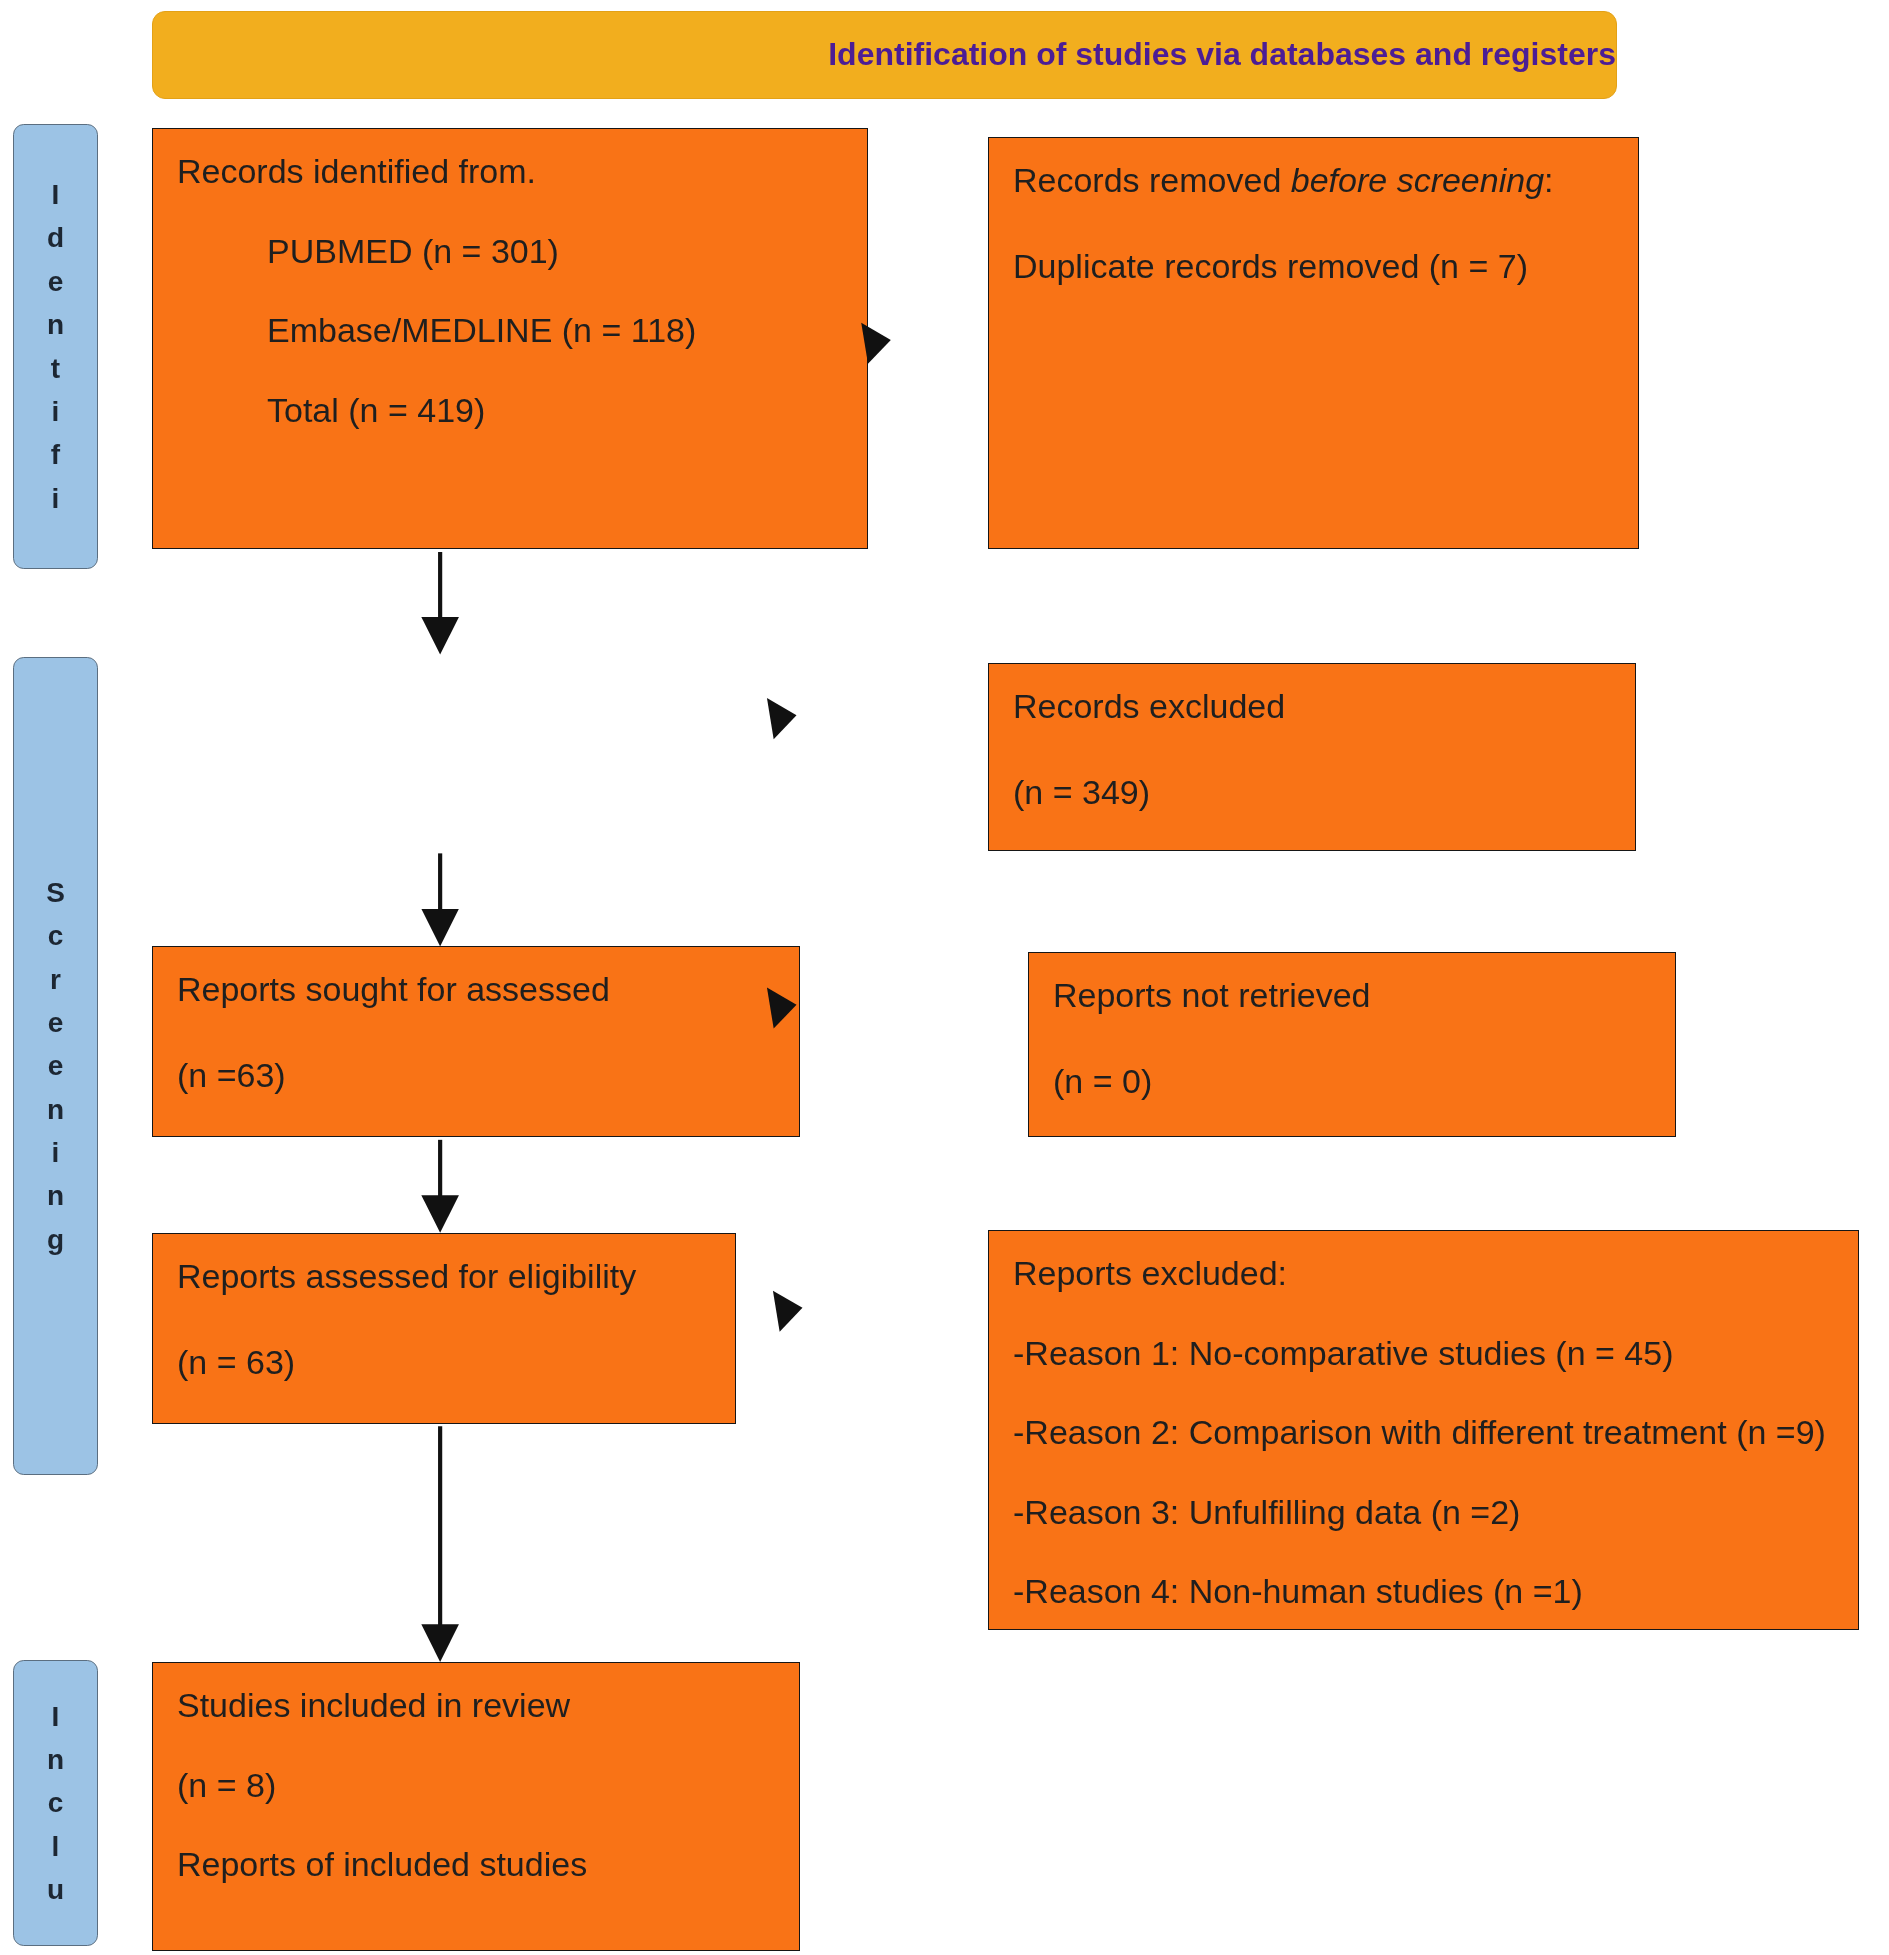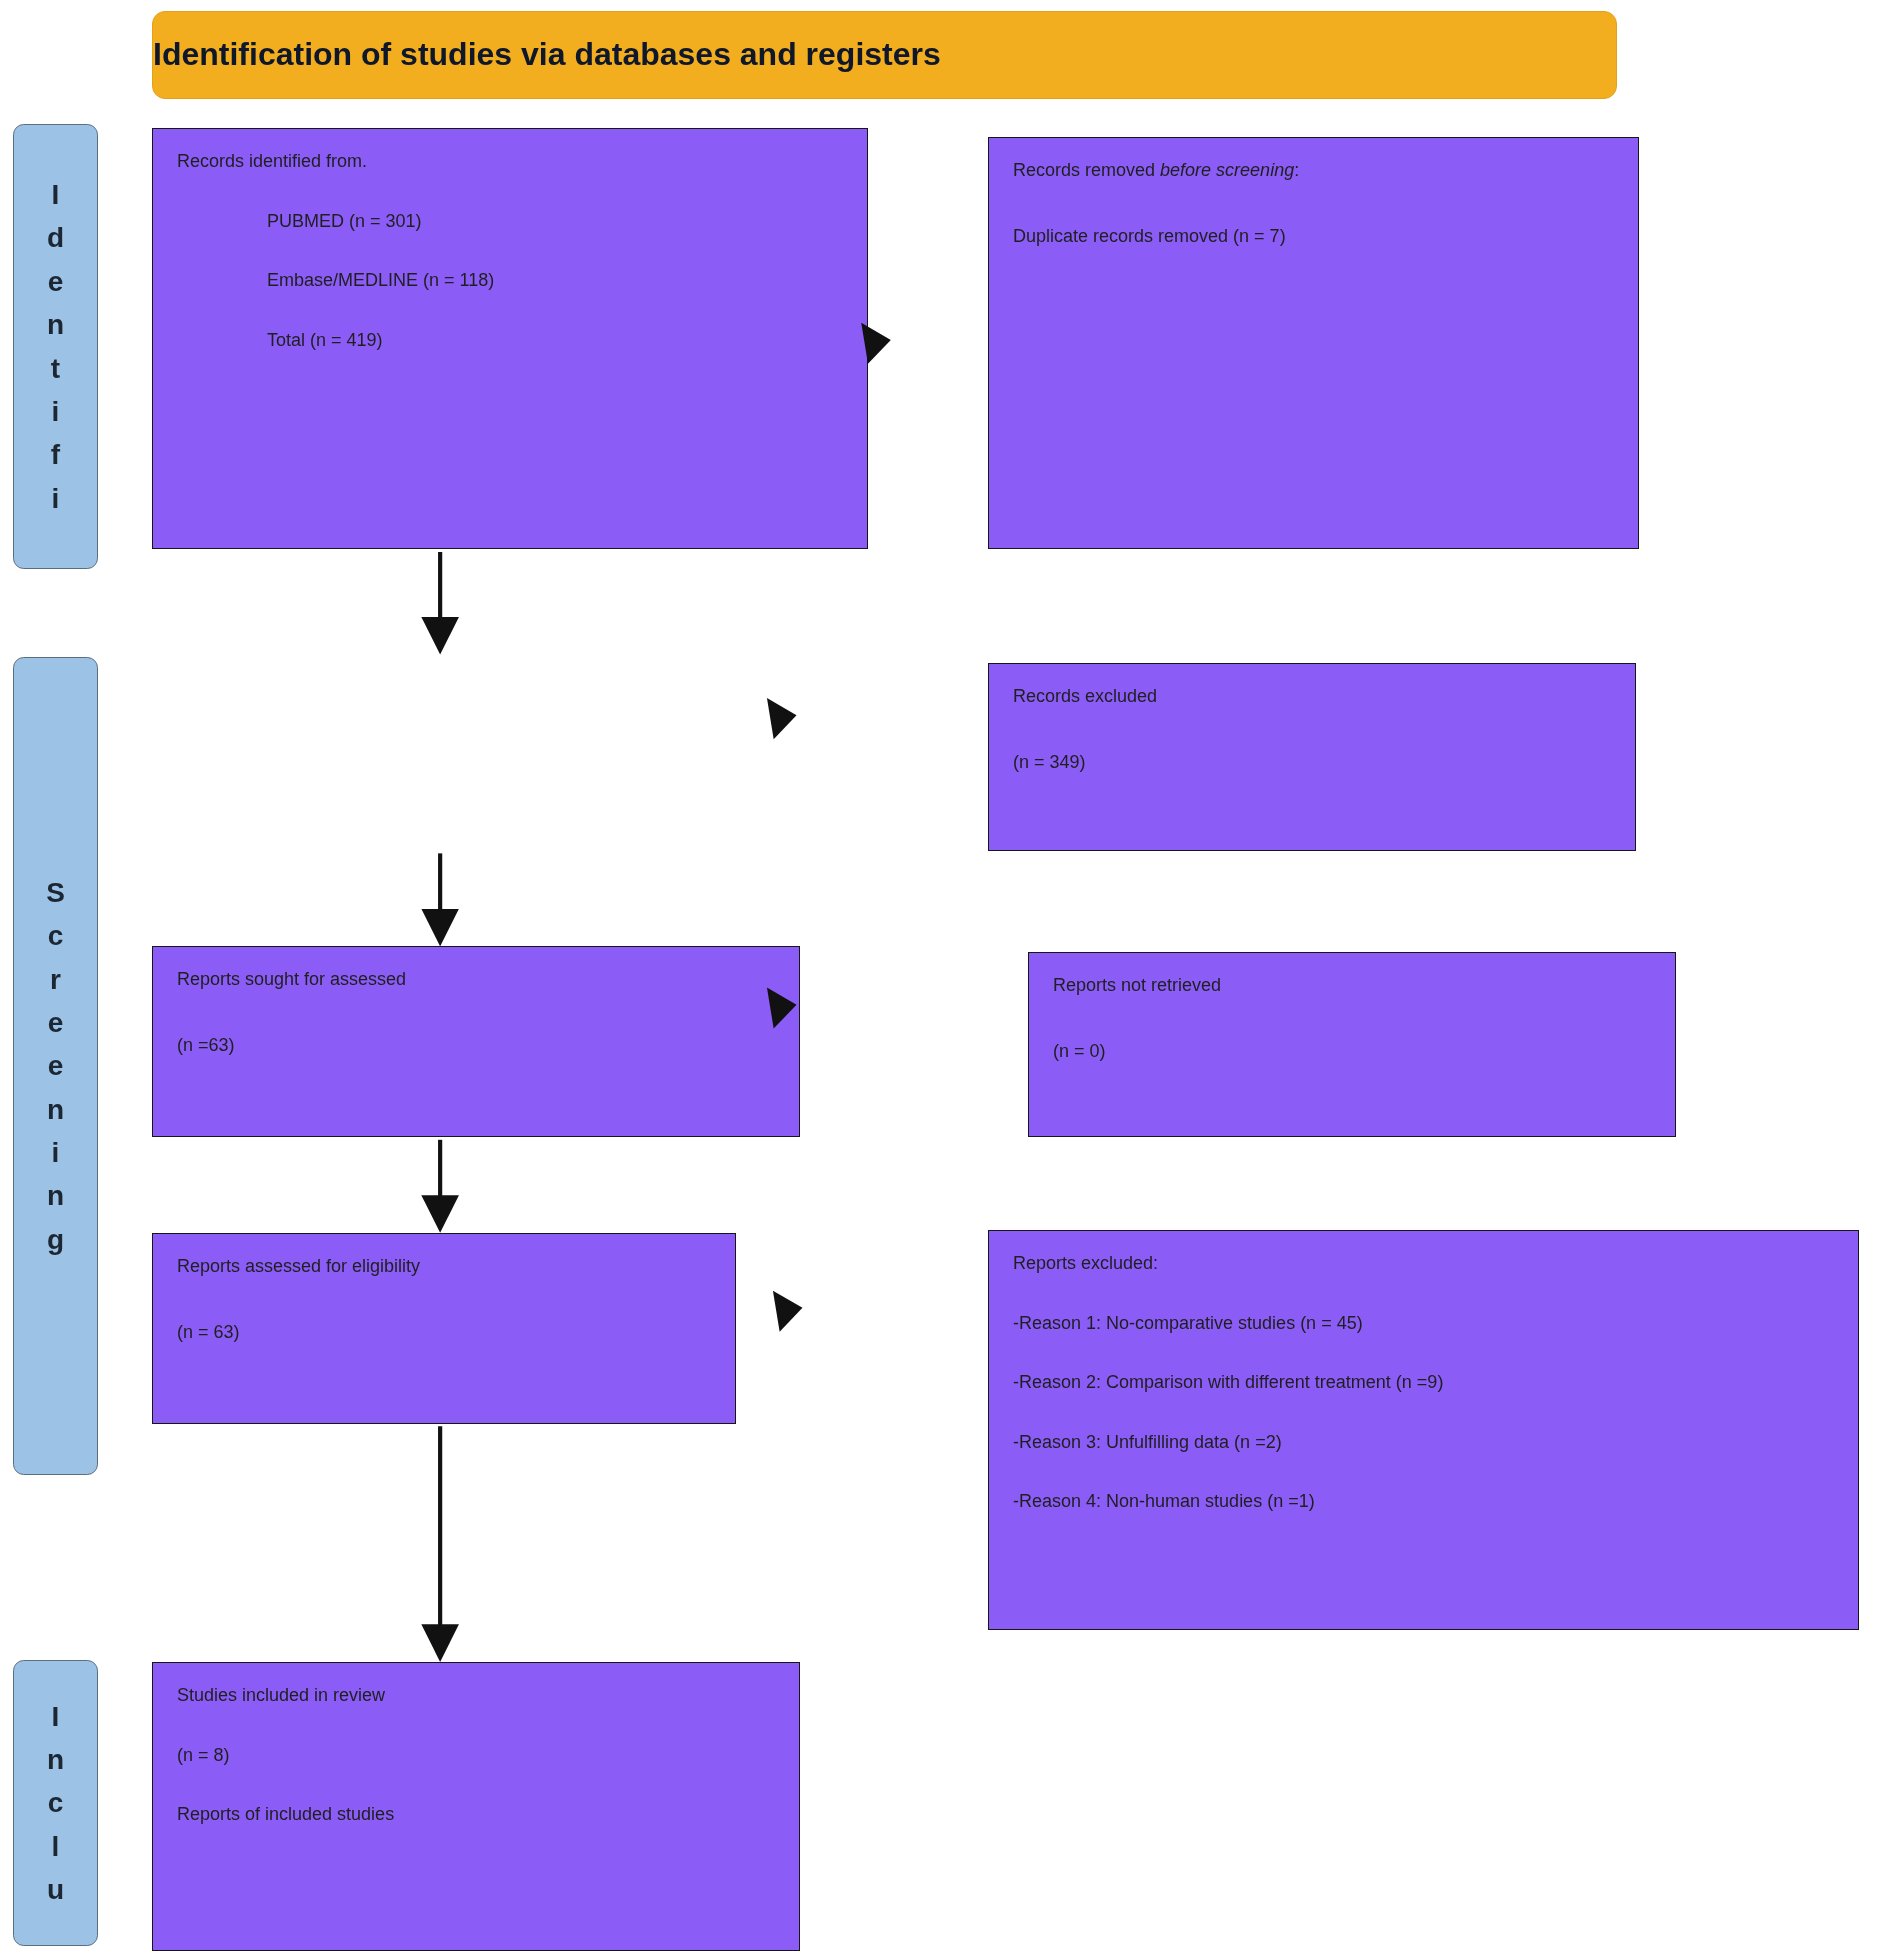--- a/index.html
+++ b/index.html
@@ -19,8 +19,8 @@
     background: #F2AE1E;
     border: 1.8px solid #E3A117;
     border-radius: 13px;
-    display: flex; align-items: center; justify-content: flex-start;
-    font-weight: bold; font-size: 32px; color: #0f172a;
+    display: flex; align-items: center; justify-content: flex-end;
+    font-weight: bold; font-size: 32px; color: #4c1d95;
     box-sizing: border-box;
   }
   .vlabel {

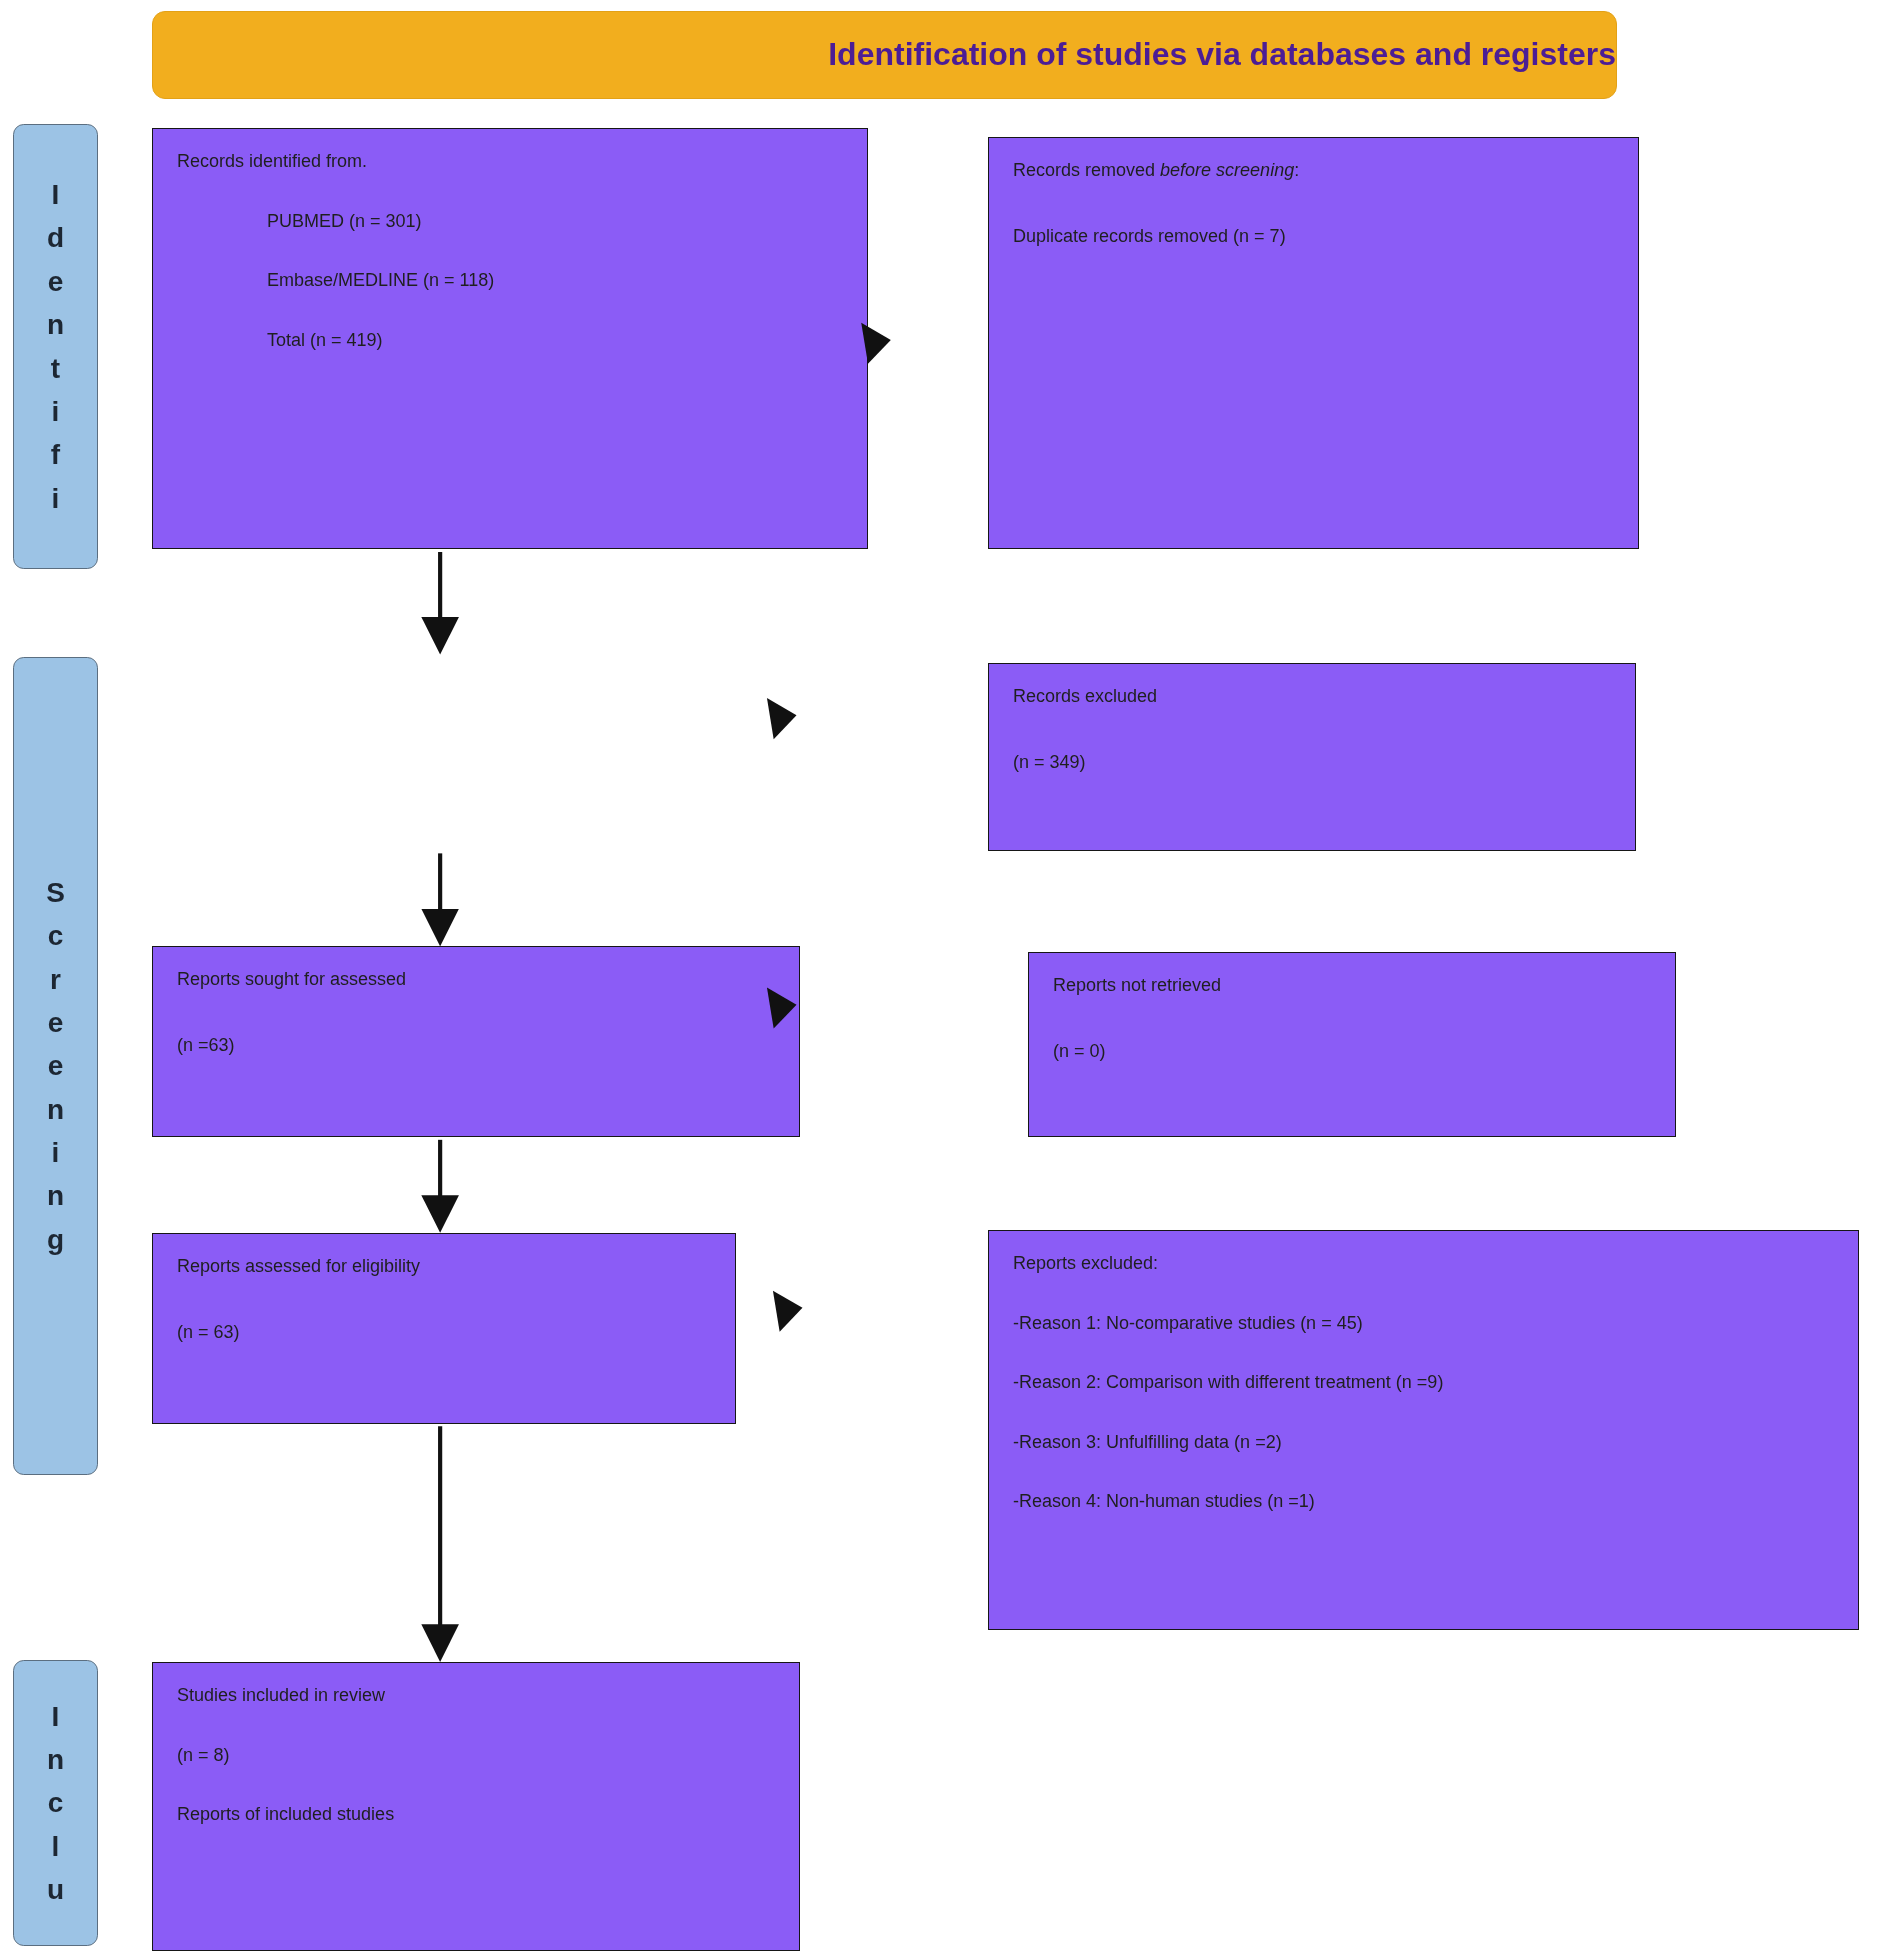--- a/index.html
+++ b/index.html
@@ -35,10 +35,10 @@
   }
   .box {
     position: absolute;
-    background: #8b5cf6;
+    background: #f97316;
     border: 1.8px solid #161616;
     box-sizing: border-box;
-    font-size: 18px;
+    font-size: 34px;
     line-height: 1.25;
   }
   .box .pad { padding: 21px 24px; }

